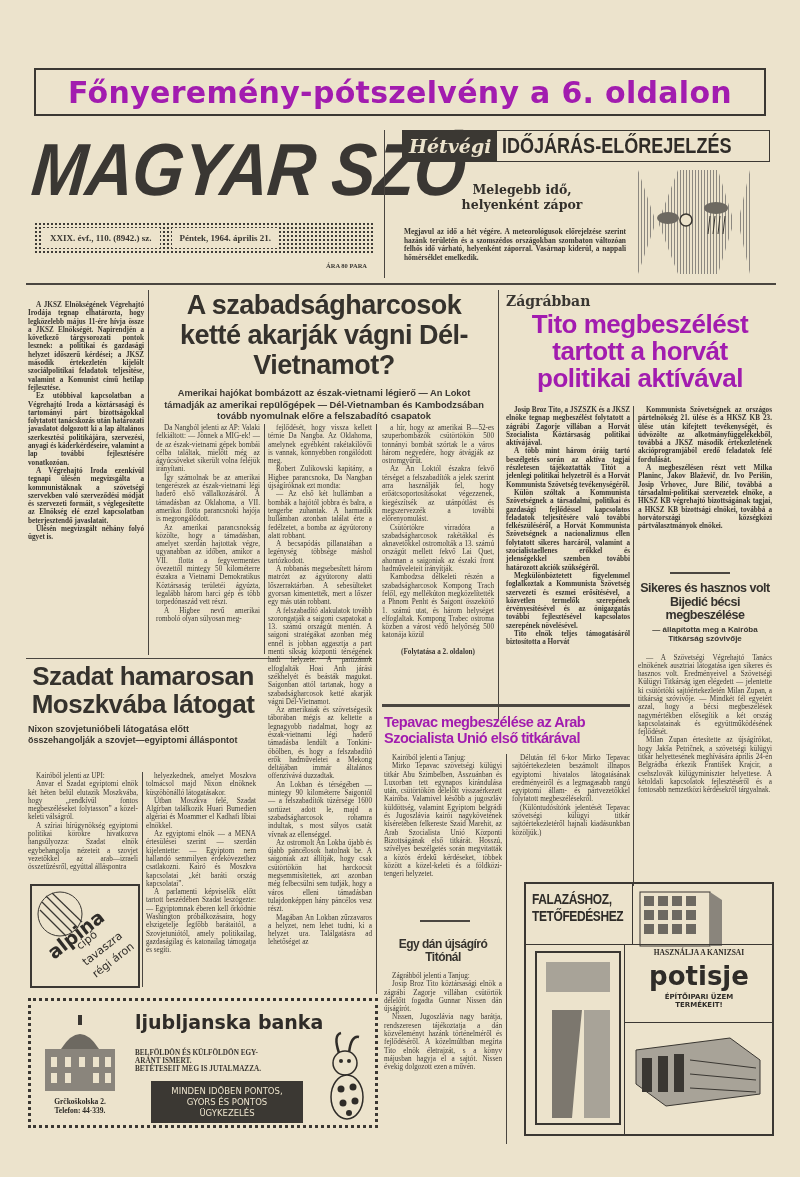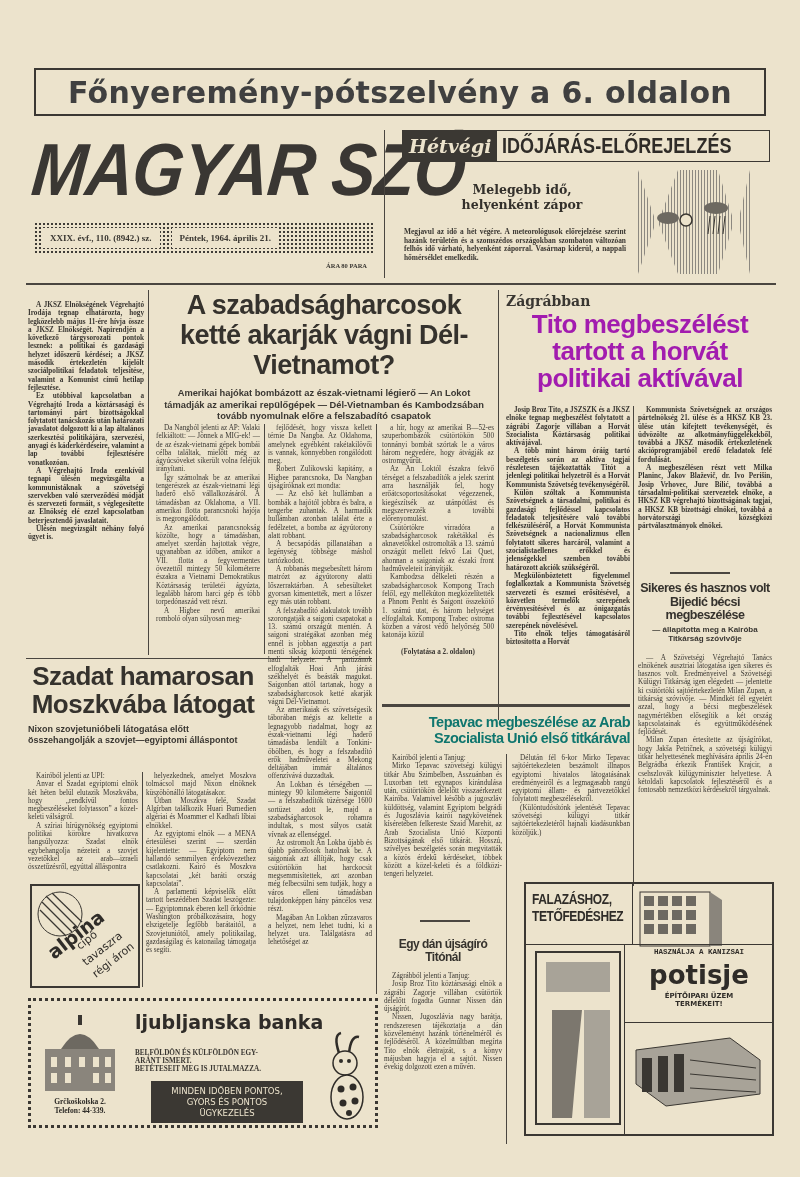--- a/index.html
+++ b/index.html
@@ -13,7 +13,7 @@
 
   
   #top-banner{left:34px;top:68px;width:732px;height:48px;border:2px solid #3b3833;box-sizing:border-box;display:flex;align-items:center;justify-content:center;}
-  #top-banner span{font-family:"DejaVu Sans",sans-serif;font-weight:bold;font-size:30px;color:#404040;letter-spacing:0.3px;}
+  #top-banner span{font-family:"DejaVu Sans",sans-serif;font-weight:bold;font-size:30px;color:#a21caf;letter-spacing:0.3px;}
 
   
   #masthead-title{left:36px;top:130px;font-family:"Liberation Sans",sans-serif;font-weight:900;font-style:italic;font-size:66px;line-height:70px;color:#3a3733;letter-spacing:-1px;transform:scaleY(1.12) skewX(-6deg);transform-origin:left top;}

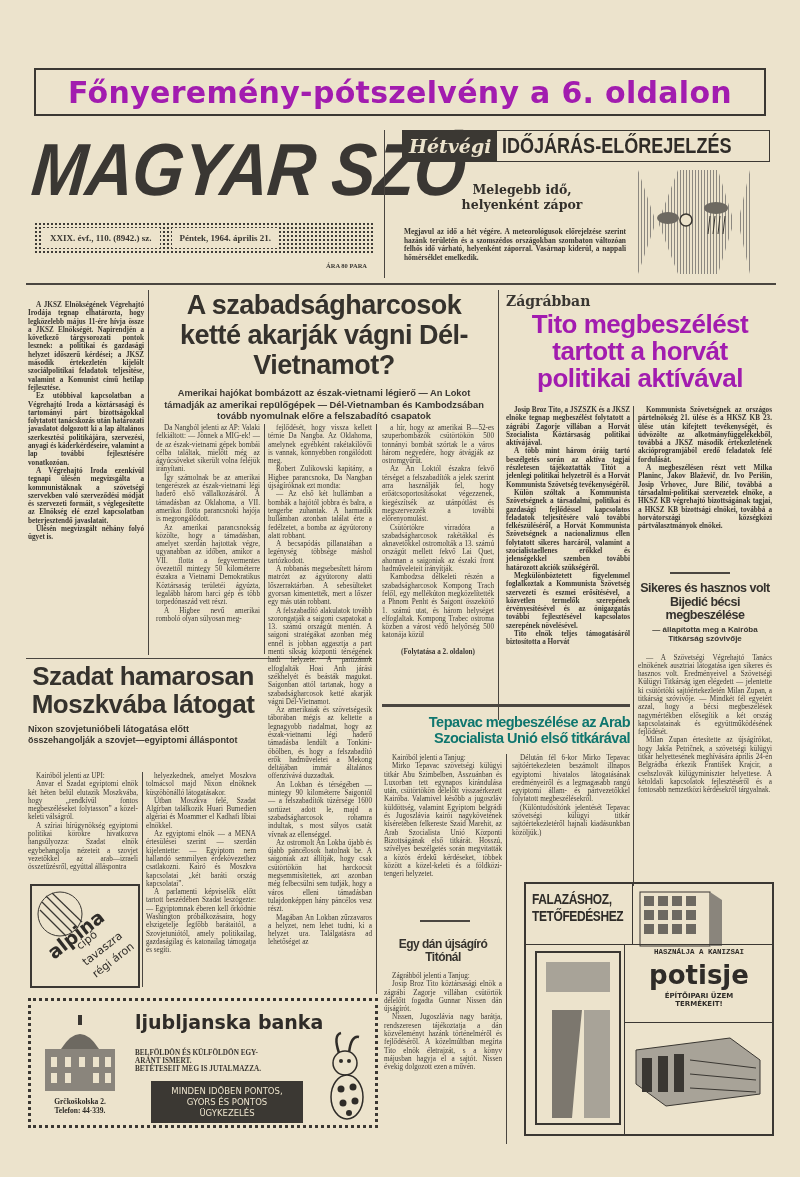--- a/index.html
+++ b/index.html
@@ -183,7 +183,7 @@
 
 <div class="hrule" style="left:382px;top:704px;width:248px;height:3px;"></div>
 <div class="abs" style="left:384px;top:714px;width:246px;">
-  <div class="cond" style="font-size:14.5px;line-height:16px;text-align:right;width:246px;color:#0f766e;">Tepavac megbeszélése az Arab Szocialista Unió első titkárával</div>
+  <div class="cond" style="font-size:14.5px;line-height:16px;text-align:left;width:246px;color:#a21caf;">Tepavac megbeszélése az Arab Szocialista Unió első titkárával</div>
 </div>
 <div class="abs body-text" style="left:384px;top:754px;width:118px;">
   <p>Kairóból jelenti a Tanjug:</p>

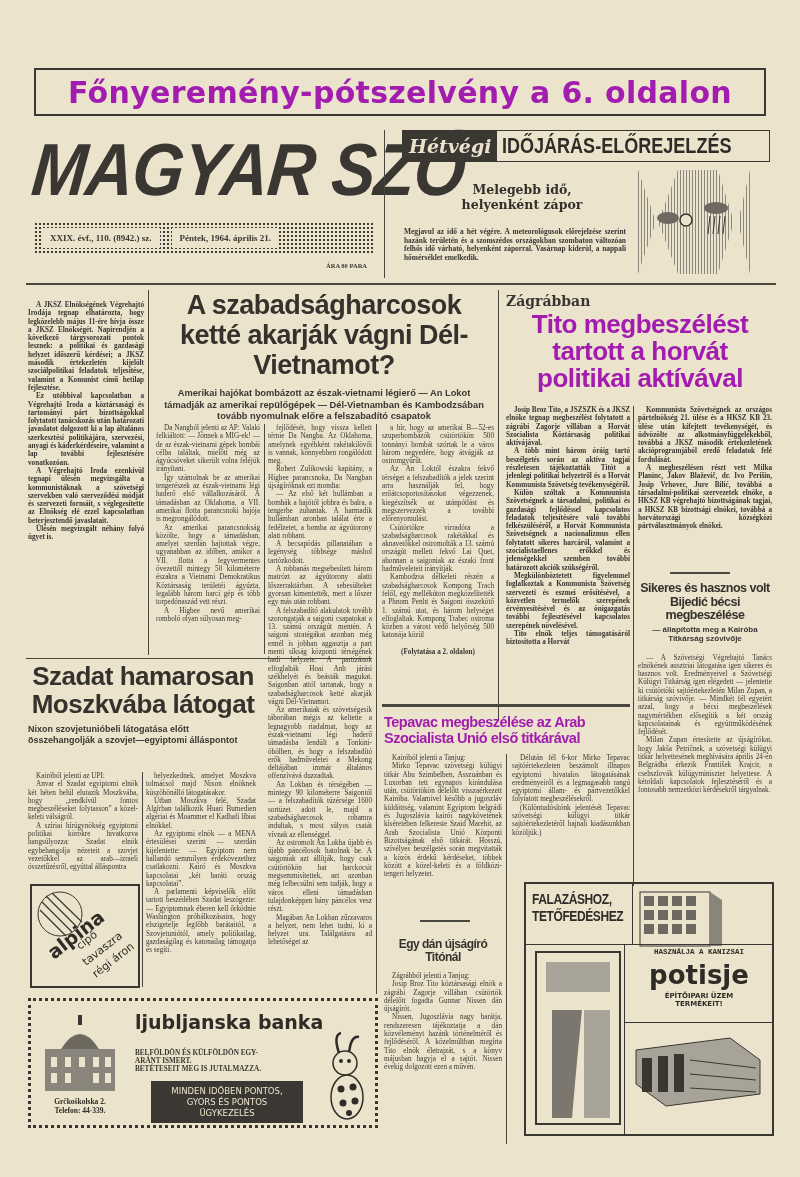--- a/index.html
+++ b/index.html
@@ -283,7 +283,7 @@
   </svg>
   <div class="abs" style="left:98px;top:60px;width:1px;height:190px;background:#3b3833;"></div>
   <div class="abs" style="left:100px;top:64px;width:146px;text-align:center;">
-    <div style="font-family:Liberation Mono, monospace;font-weight:bold;font-size:7.5px;color:#2f2c28;">HASZNÁLJA A KANIZSAI</div>
+    <div style="font-family:Liberation Serif, serif;font-weight:bold;font-size:7.5px;color:#2f2c28;">HASZNÁLJA A KANIZSAI</div>
     <div style="font-family:'DejaVu Sans',sans-serif;font-weight:bold;font-size:26px;line-height:26px;color:#2f2c28;margin-top:6px;">potisje</div>
     <div style="font-family:'DejaVu Sans',sans-serif;font-weight:bold;font-size:7px;line-height:8px;color:#2f2c28;margin-top:4px;">ÉPÍTŐIPARI ÜZEM</div>
     <div style="font-family:'DejaVu Sans',sans-serif;font-weight:bold;font-size:7px;line-height:8px;color:#2f2c28;">TERMÉKEIT!</div>

